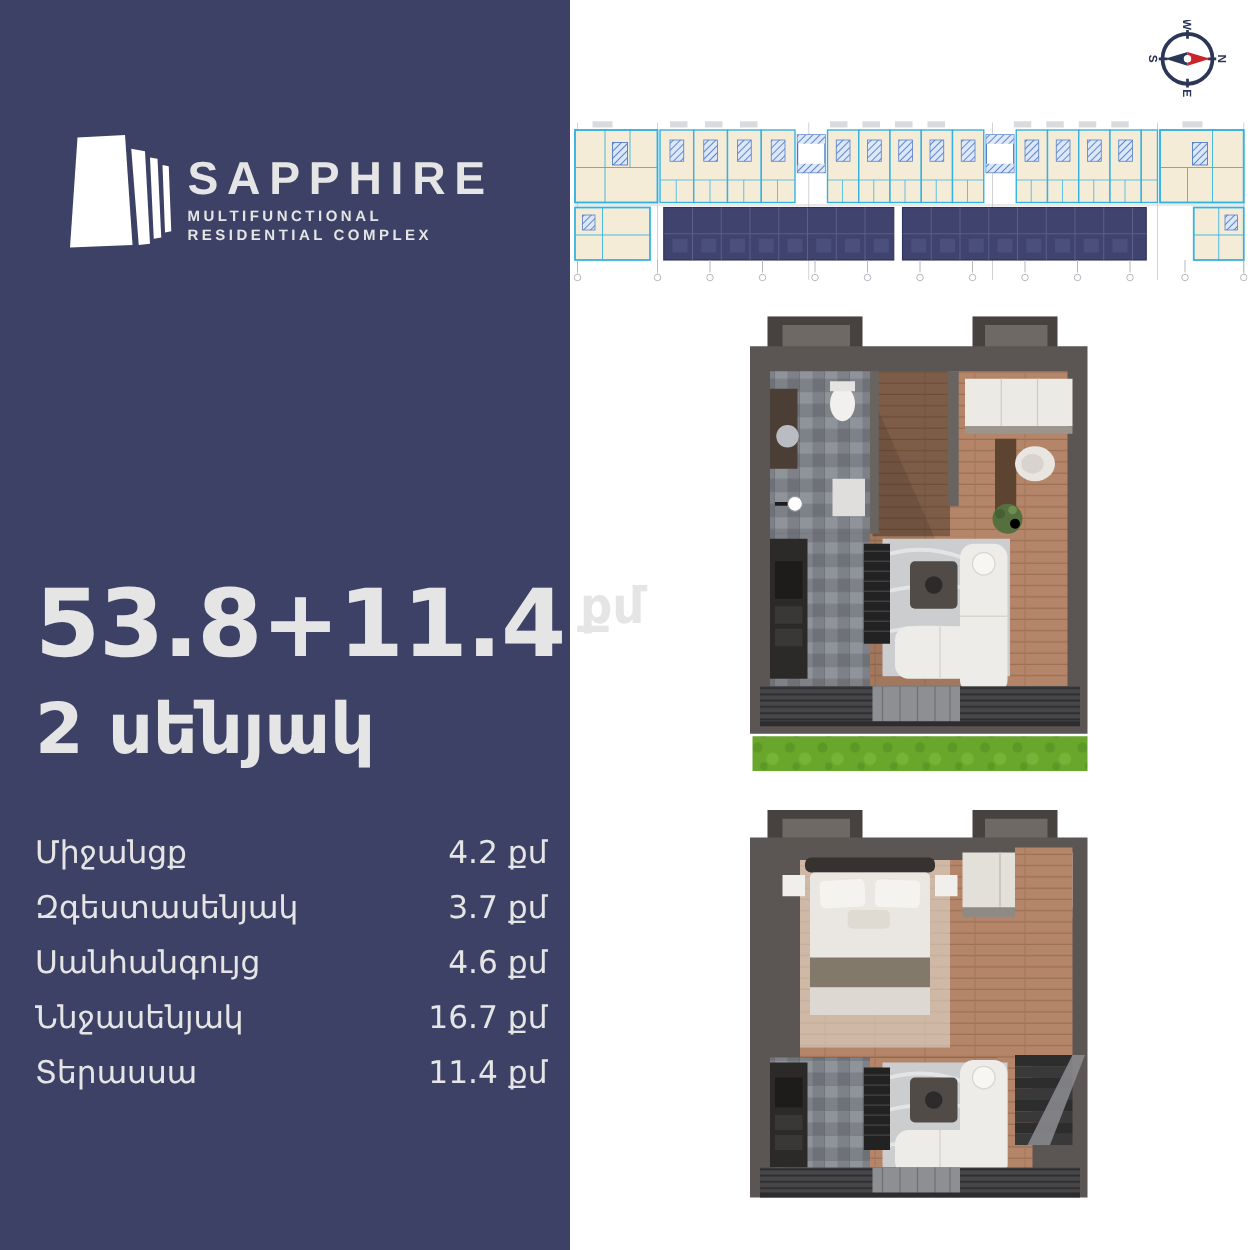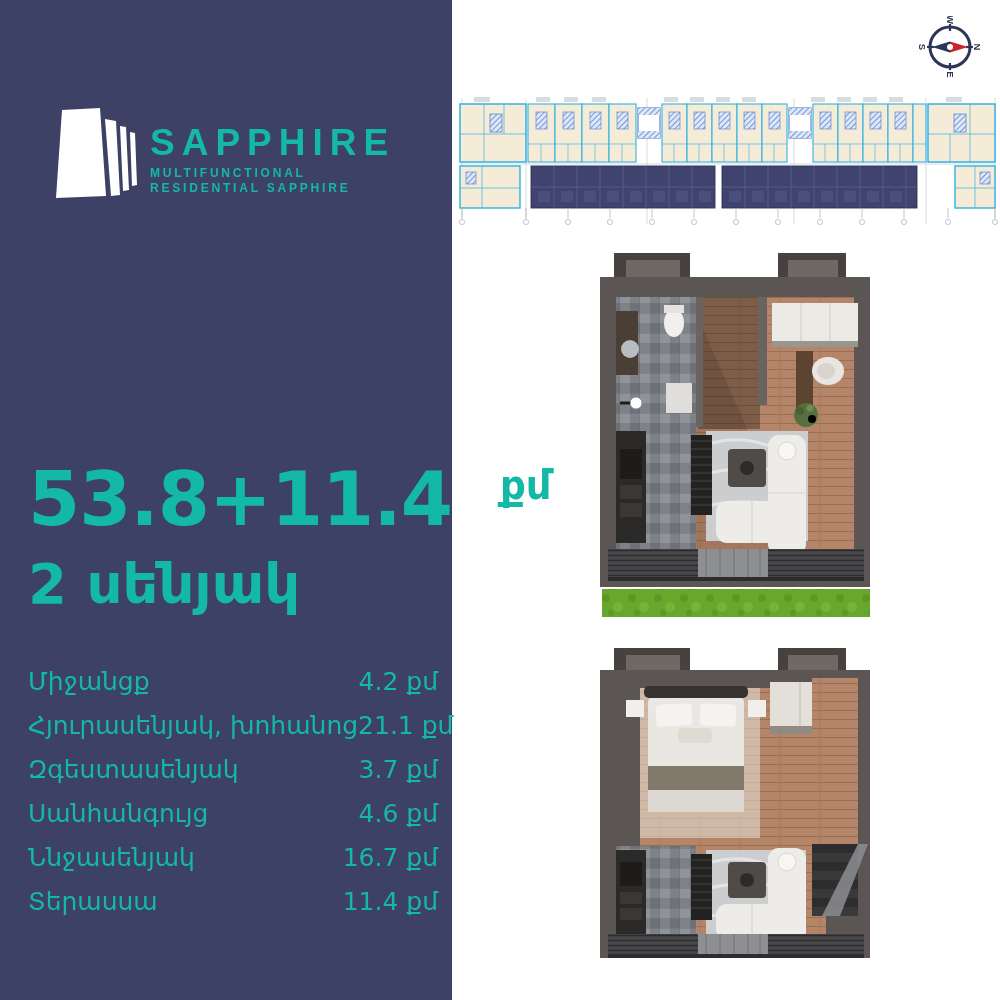--- a/index.html
+++ b/index.html
@@ -9,8 +9,8 @@
   }
   
   .panel{
-    position:absolute;left:0;top:0;width:412px;height:1000px;
-    background:#3d4165;color:#14b8a6;padding-left:40px;
+    position:absolute;left:0;top:0;width:456px;height:1000px;
+    background:#3d4165;color:#e5e5e5;
   }
   .logo{position:absolute;left:56px;top:106px;width:330px;height:95px;}
   .logo-mark{position:absolute;left:0;top:0;}

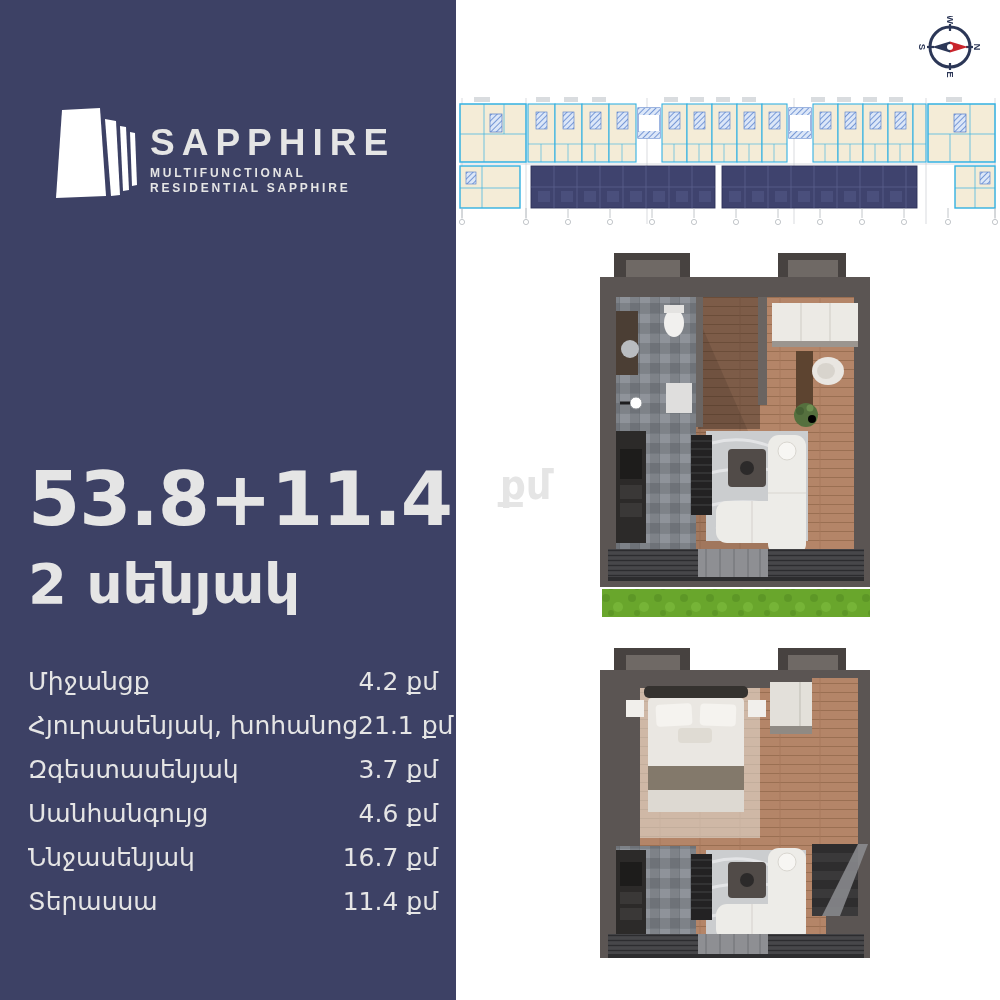--- a/index.html
+++ b/index.html
@@ -65,7 +65,7 @@
       <div class="logo-text">
         <div class="brand-name">SAPPHIRE</div>
         <div class="brand-tagline">MULTIFUNCTIONAL</div>
-        <div class="brand-tagline" style="margin-top:0;">RESIDENTIAL SAPPHIRE</div>
+        <div class="brand-tagline" style="margin-top:0;">RESIDENTIAL COMPLEX</div>
       </div>
     </div>
 

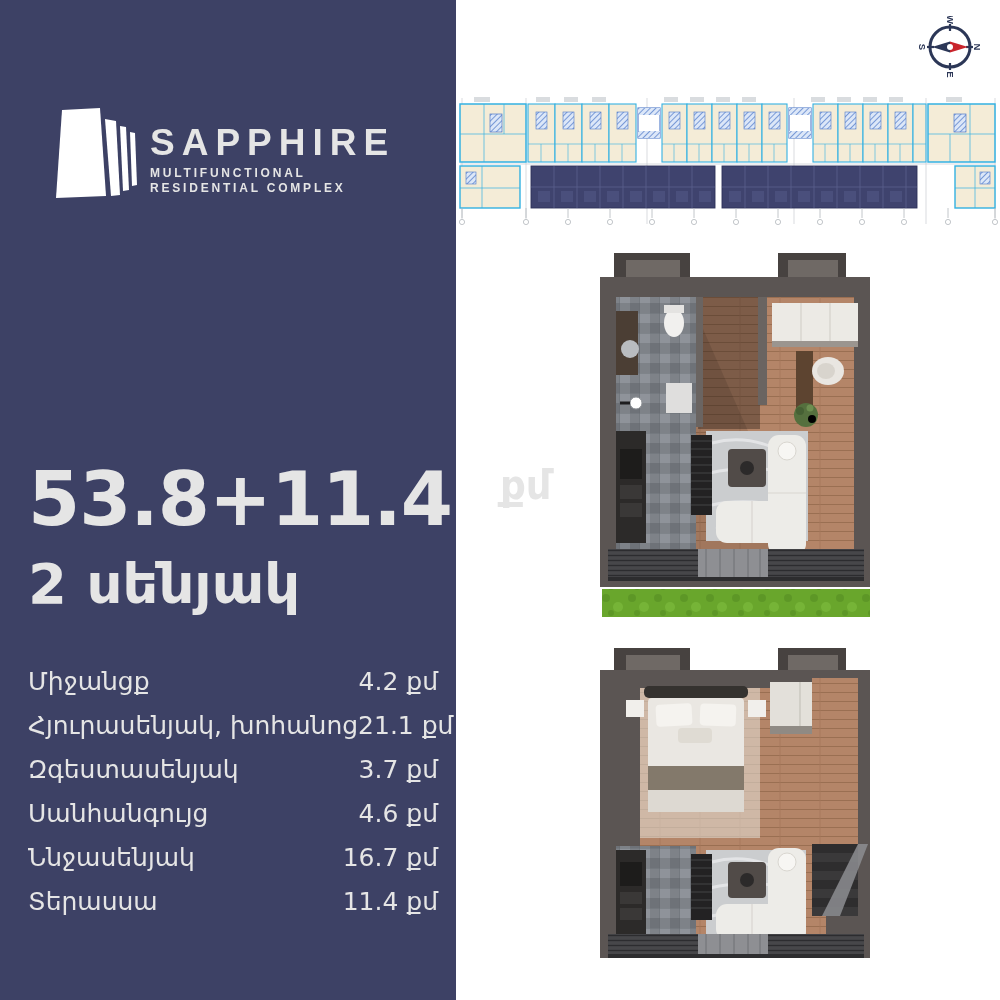--- a/index.html
+++ b/index.html
@@ -26,7 +26,7 @@
     margin-top:4px;white-space:nowrap;
   }
   .area-block{position:absolute;left:28px;top:462px;width:410px;}
-  .area-line{display:flex;align-items:flex-start;white-space:nowrap;gap:36px;}
+  .area-line{display:flex;align-items:flex-start;white-space:nowrap;}
   .area-value{font-size:75px;font-weight:bold;line-height:1;letter-spacing:-1px;}
   .area-unit{font-size:40px;font-weight:bold;margin-left:12px;}
   .rooms-label{font-size:56px;font-weight:bold;margin-top:14px;}

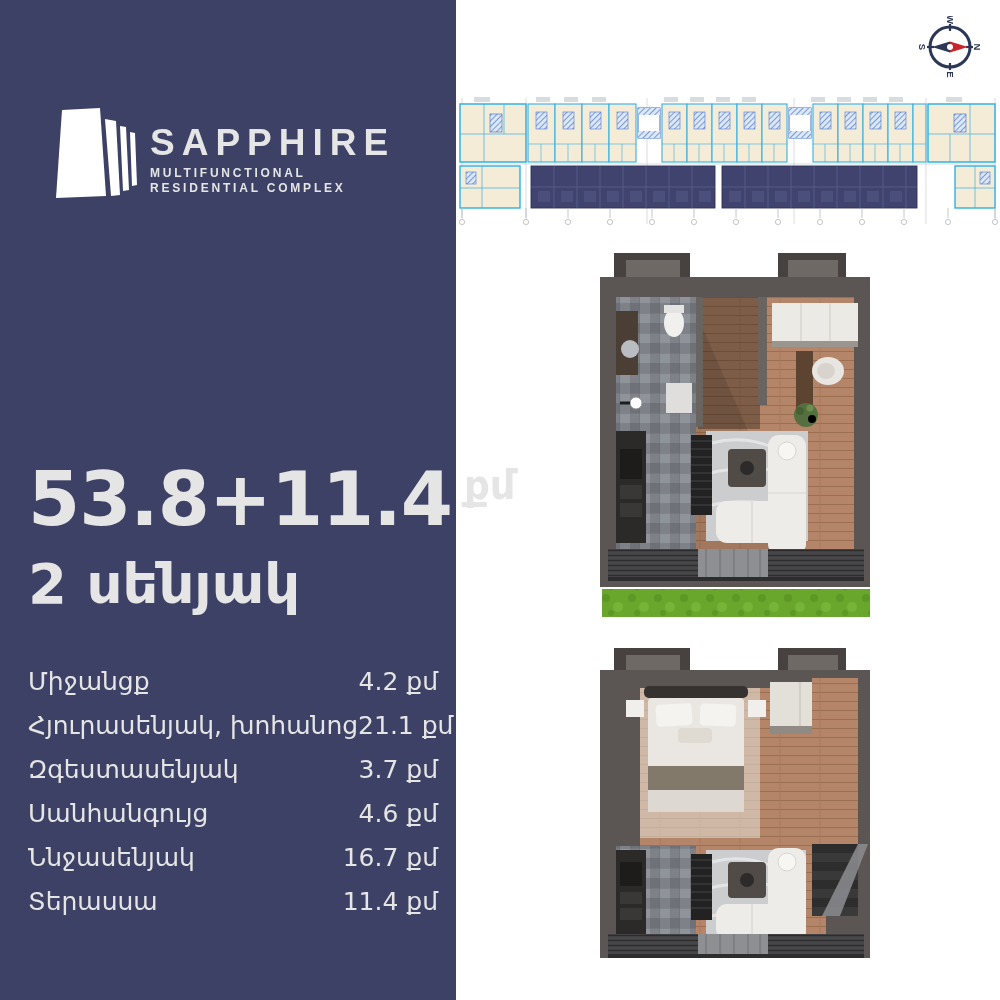--- a/index.html
+++ b/index.html
@@ -83,10 +83,6 @@
         <span class="value">4.2 քմ</span>
       </li>
       <li class="room-row">
-        <span class="label">Հյուրասենյակ, խոհանոց</span>
-        <span class="value">21.1 քմ</span>
-      </li>
-      <li class="room-row">
         <span class="label">Զգեստասենյակ</span>
         <span class="value">3.7 քմ</span>
       </li>

